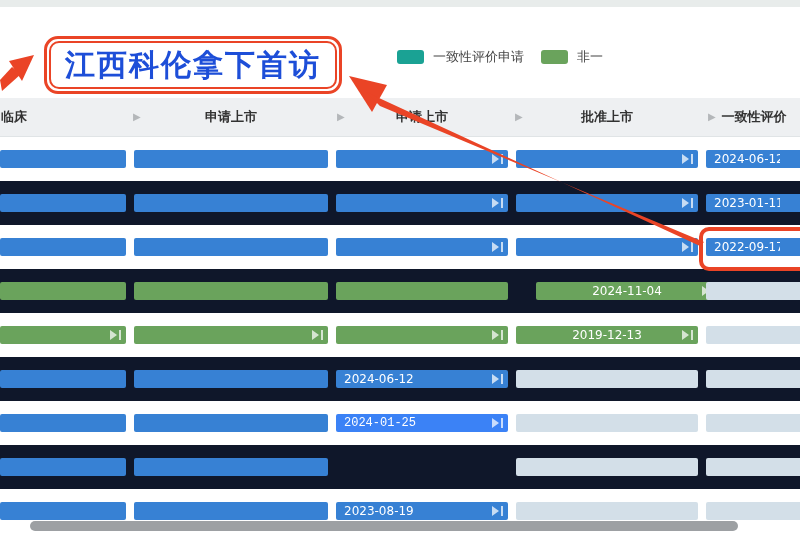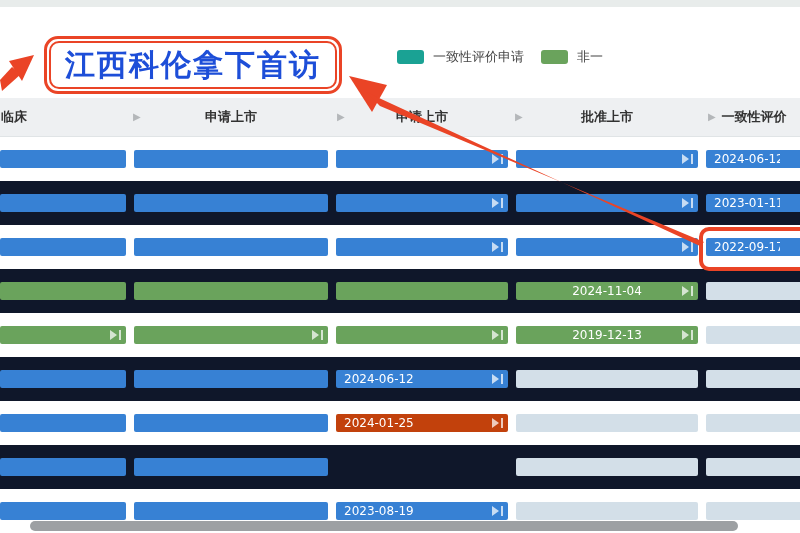--- a/index.html
+++ b/index.html
@@ -137,7 +137,7 @@
         <div class="bar" style="left: 0px; width: 126px; background: rgb(106, 163, 92);"></div>
         <div class="bar" style="left: 134px; width: 194px; background: rgb(106, 163, 92);"></div>
         <div class="bar" style="left: 336px; width: 172px; background: rgb(106, 163, 92);"></div>
-        <div class="bar" style="left: 516px; width: 182px; background: rgb(106, 163, 92);">
+        <div class="bar" style="left: 536px; width: 182px; background: rgb(106, 163, 92);">
           <span class="bar-label center">2024-11-04</span>
           <span class="bar-icon">
             <i class="tri"></i>

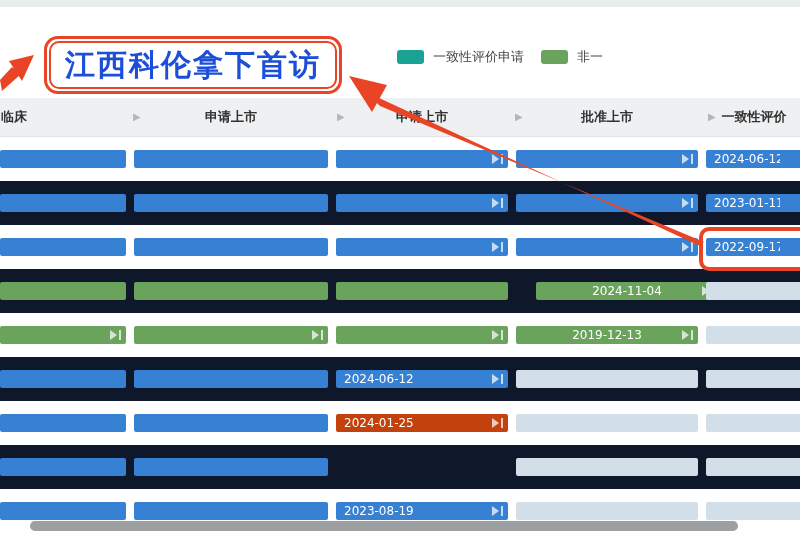--- a/index.html
+++ b/index.html
@@ -190,7 +190,7 @@
       <div class="row">
         <div class="bar" style="left: 0px; width: 126px; background: rgb(55, 129, 212);"></div>
         <div class="bar" style="left: 134px; width: 194px; background: rgb(55, 129, 212);"></div>
-        <div class="bar" style="left: 336px; width: 172px; background: #c2410c;">
+        <div class="bar" style="left: 336px; width: 172px; background: #3b82f6; font-family: Liberation Mono, monospace;">
           <span class="bar-label">2024-01-25</span>
           <span class="bar-icon">
             <i class="tri"></i>

